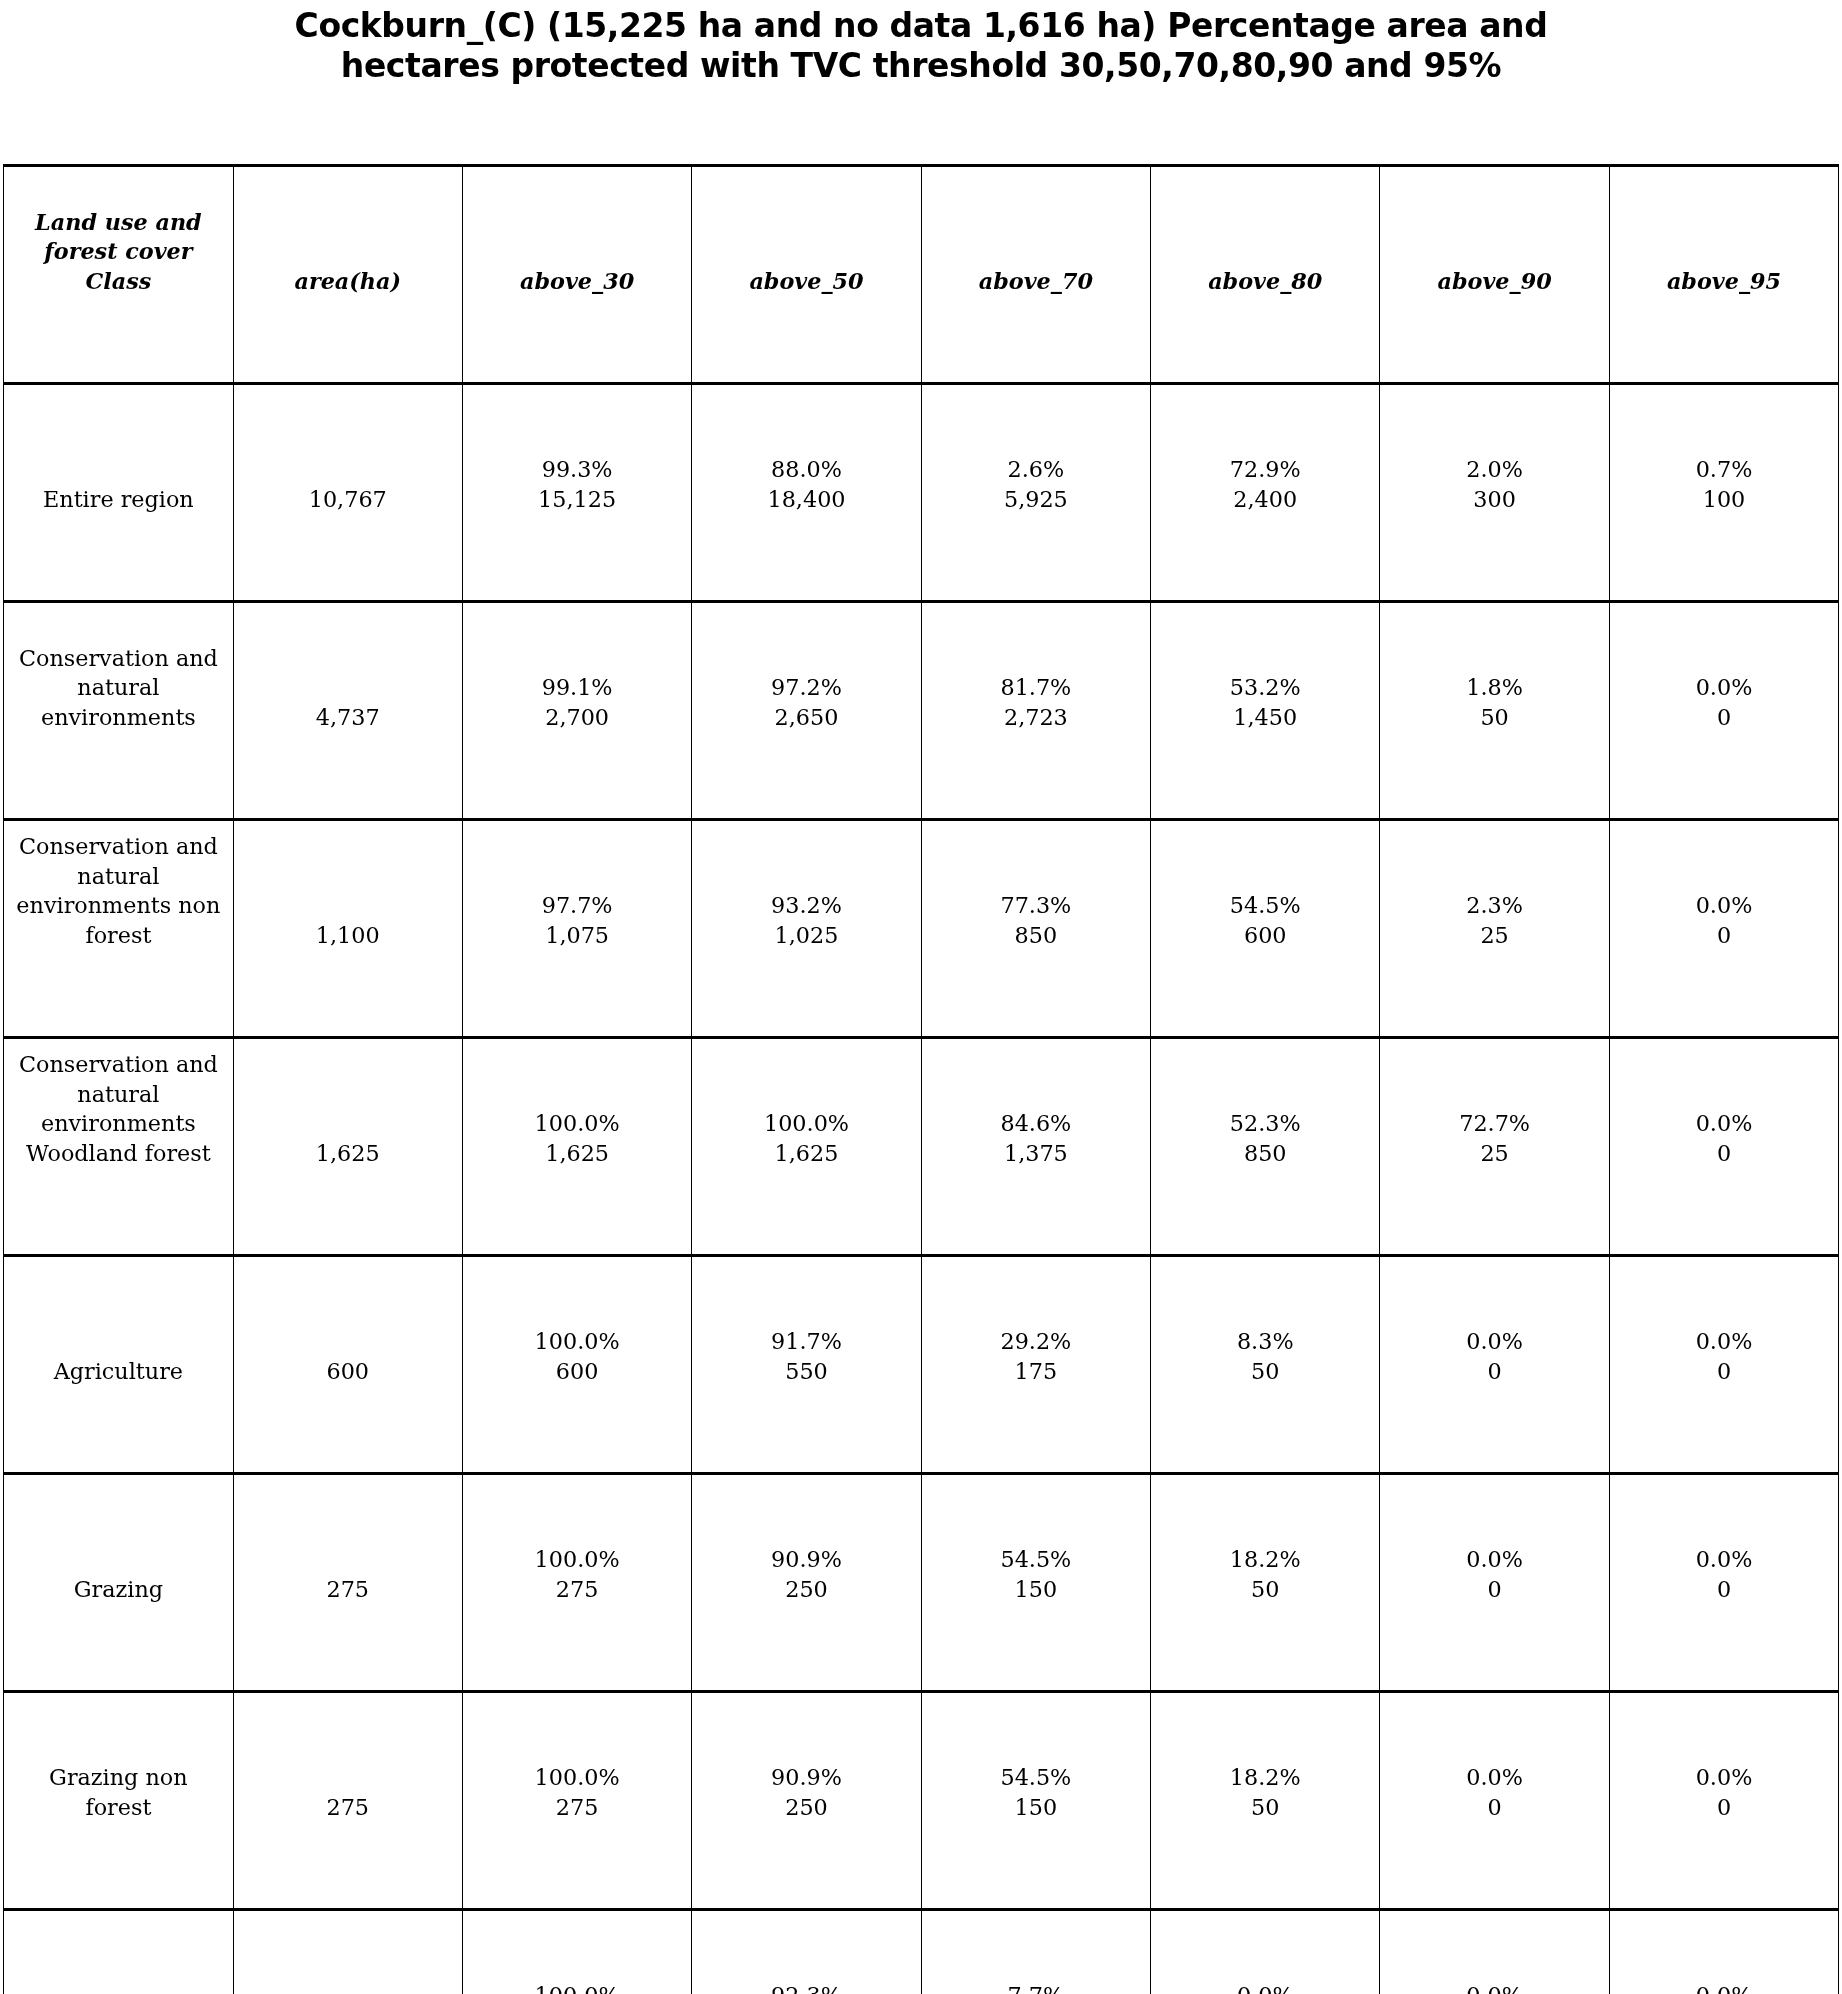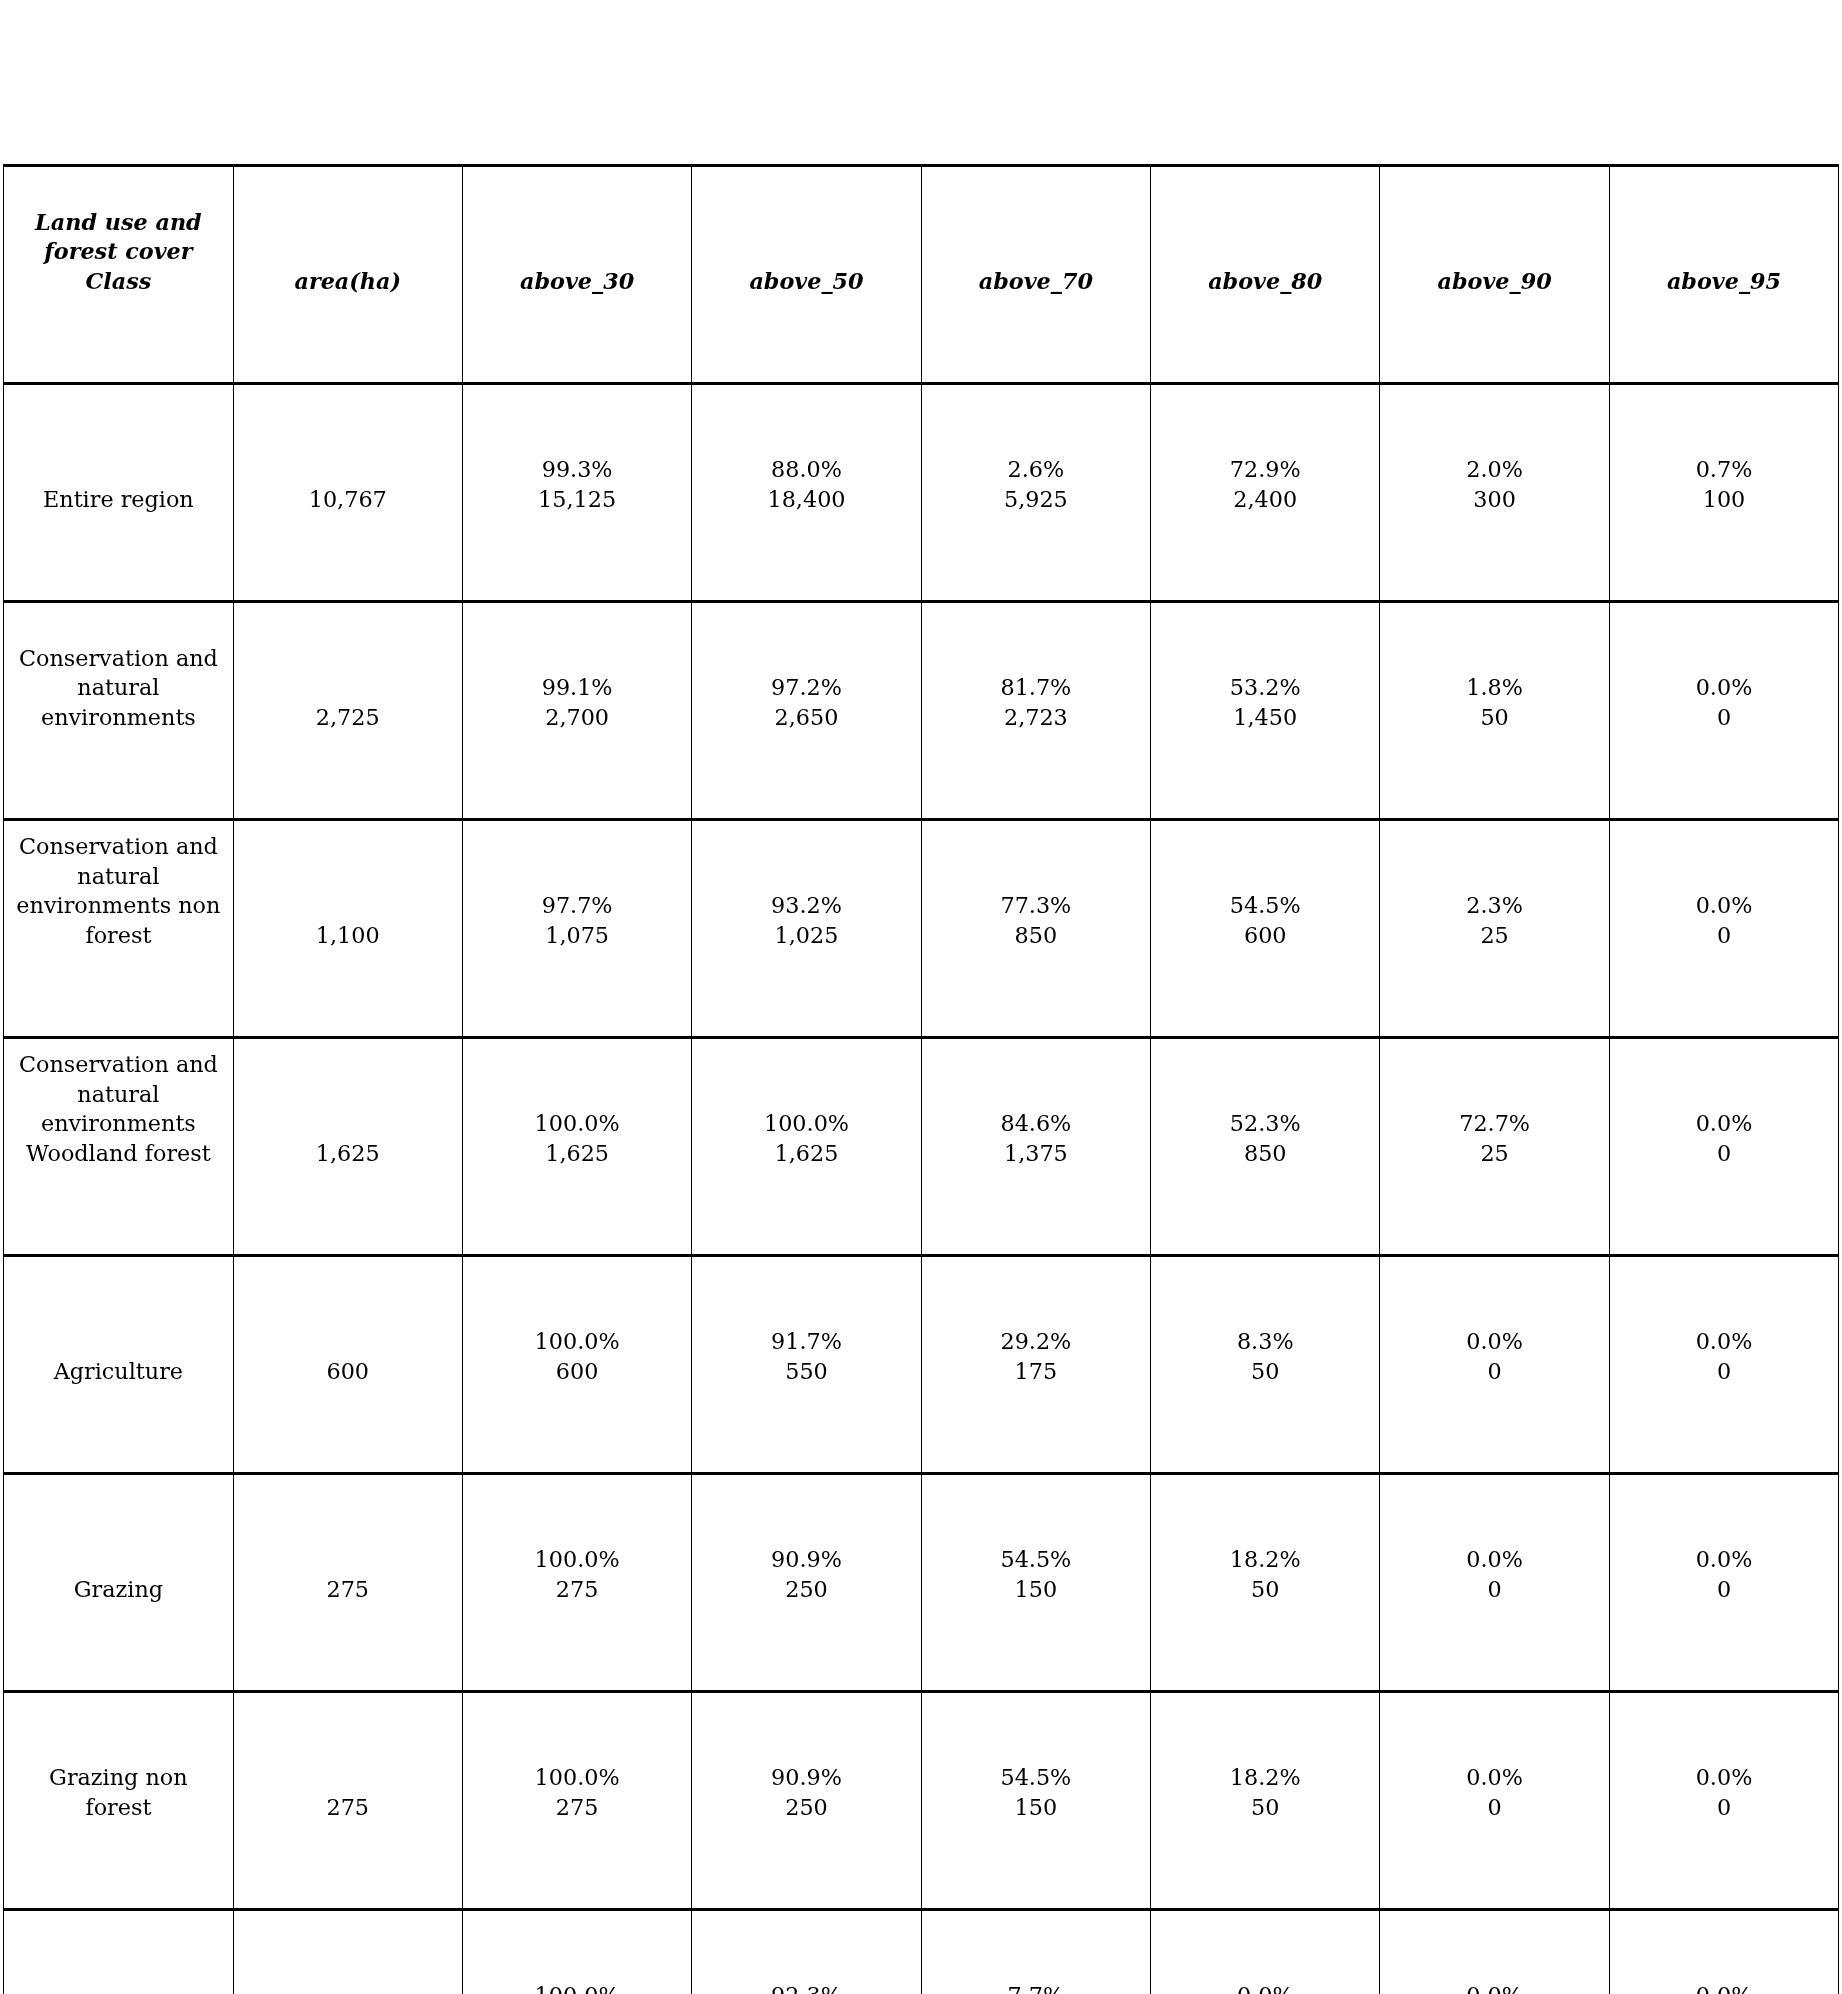--- a/index.html
+++ b/index.html
@@ -23,6 +23,8 @@
 
 <div class="page">
 
+  <div class="report-title">Cockburn_(C) (15,225 ha and no data 1,616 ha) Percentage area and
+hectares protected with TVC threshold 30,50,70,80,90 and 95%</div>
 
   <table class="tvc">
     <tbody id="table-body">

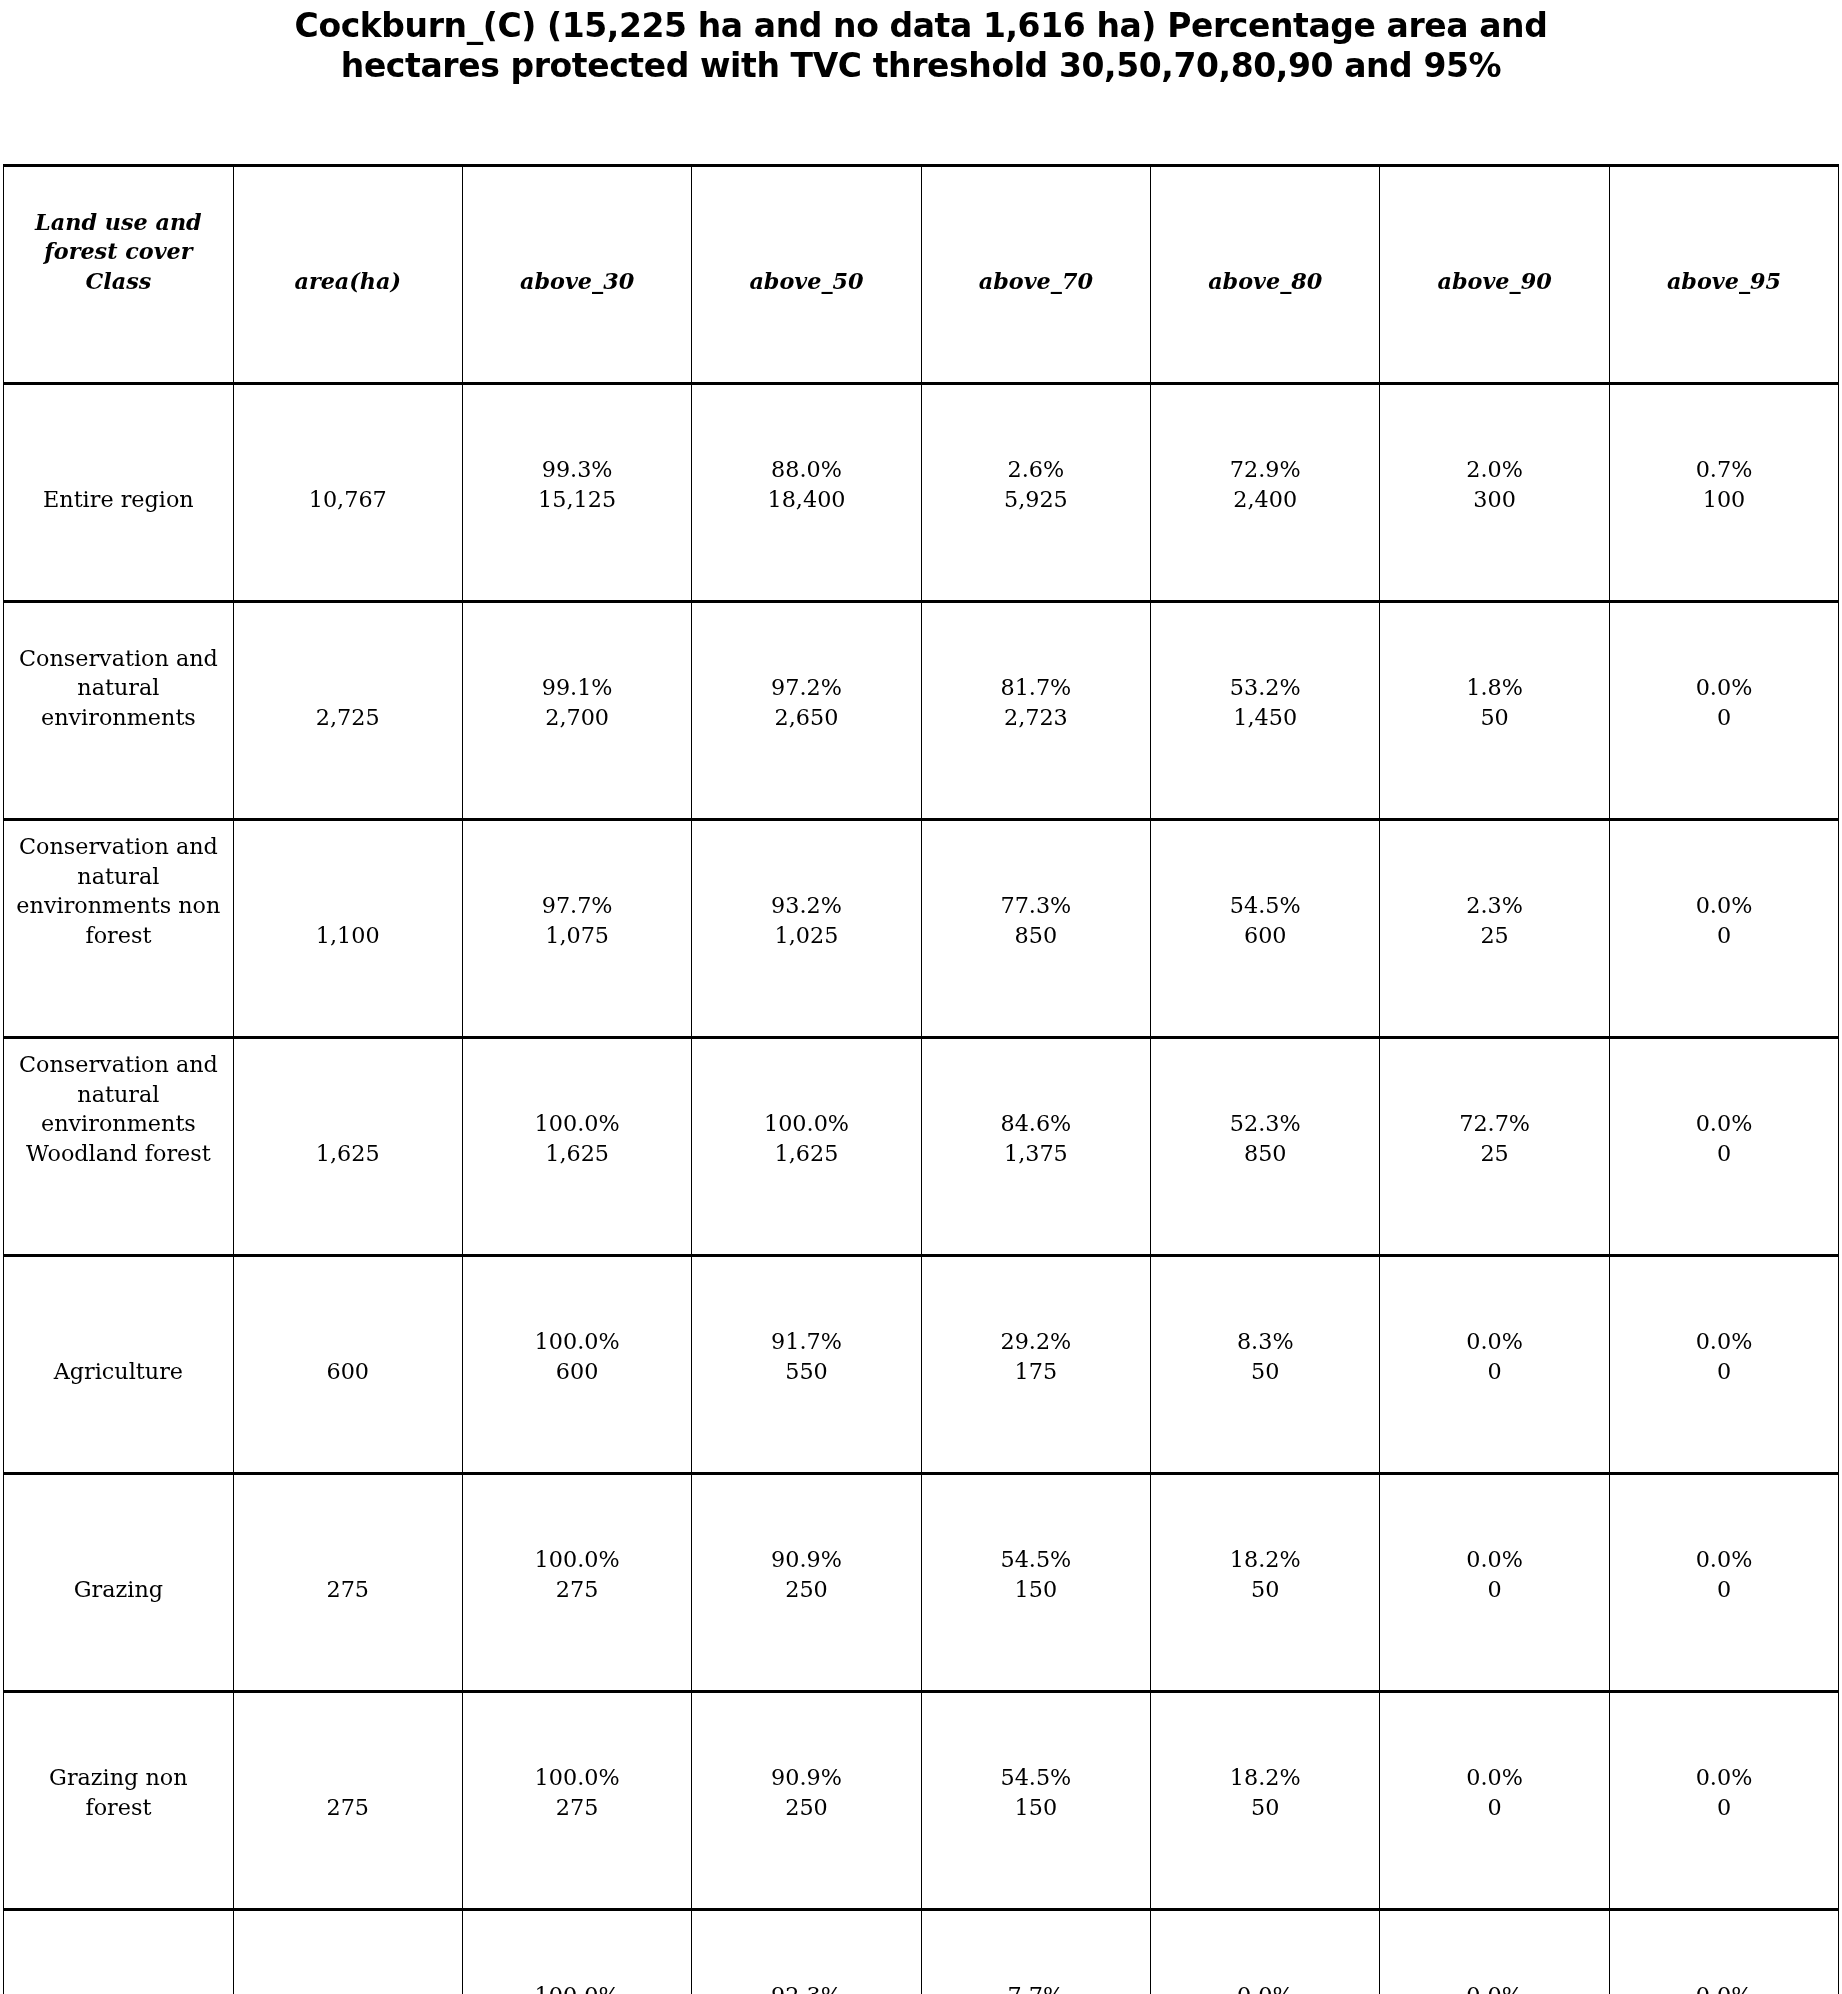--- a/index.html
+++ b/index.html
@@ -95,7 +95,7 @@
 environments</div>
           </td>
           <td>
-            <div class="cin">2,725</div>
+            <div class="cin">4,737</div>
           </td>
           <td>
             <div class="cin">99.1%

